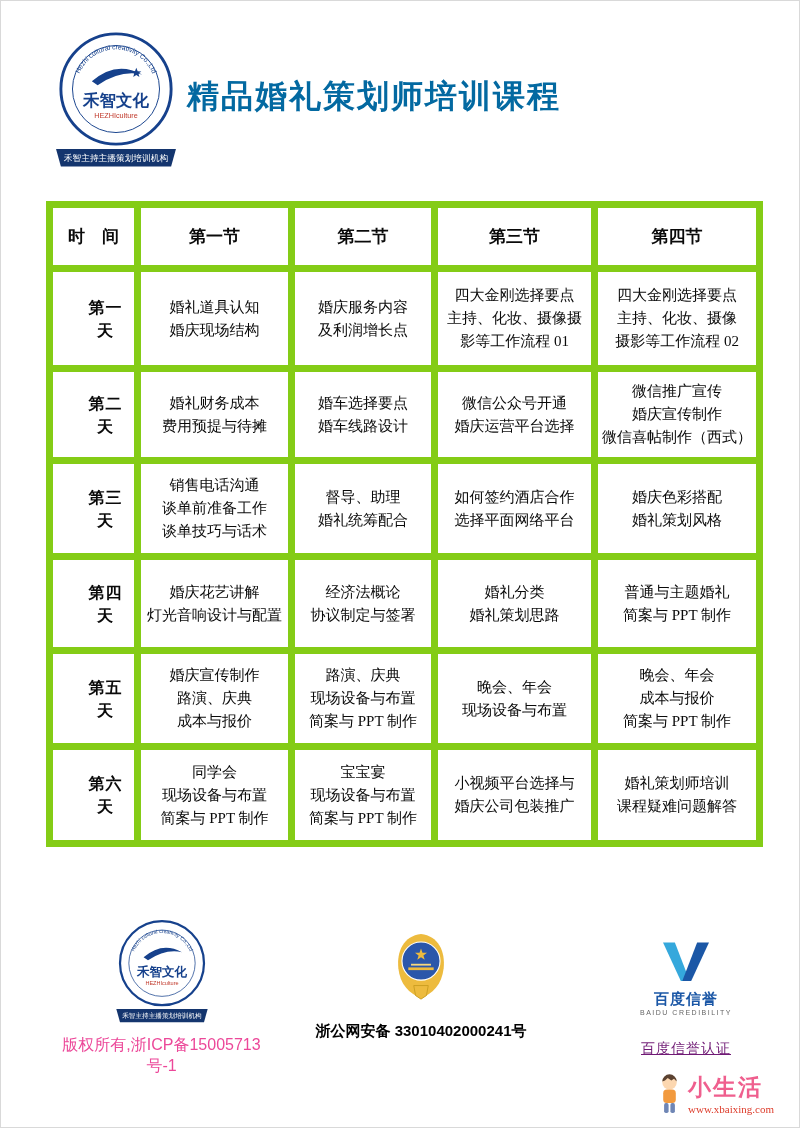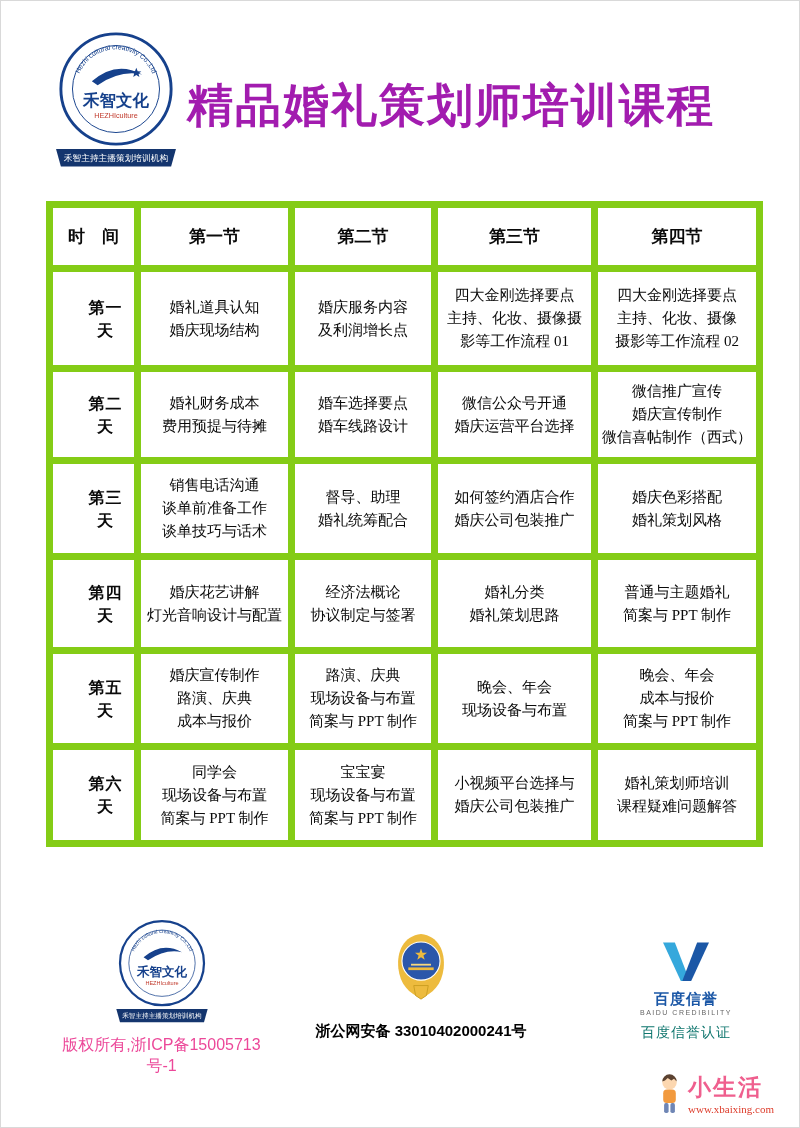--- a/index.html
+++ b/index.html
@@ -14,7 +14,7 @@
   .logo-top { position:absolute; left:52px; top:30px; width:126px; }
   .page-title {
     position:absolute; left:186px; top:74px;
-    font-size:46px; font-weight:900; color:#a21caf;
+    font-size:32px; font-weight:900; color:#0369a1;
     letter-spacing:2px; font-family:Liberation Sans, sans-serif;
     white-space:nowrap;
   }

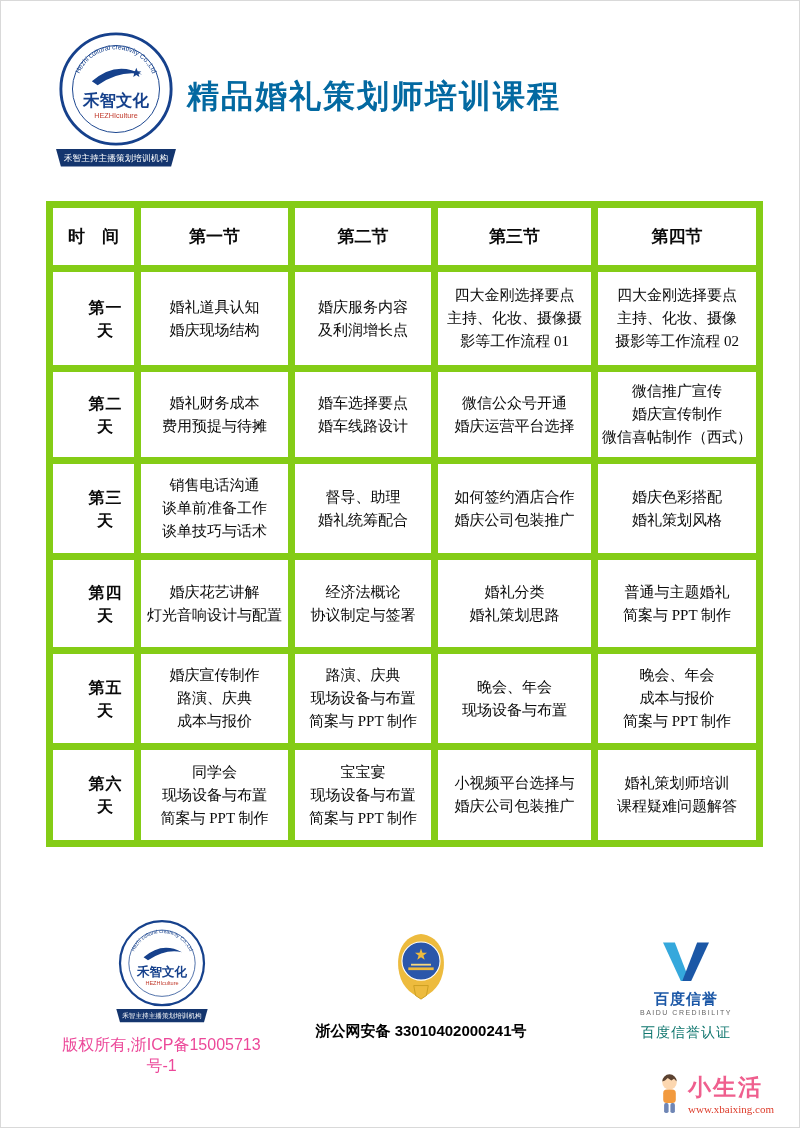--- a/index.html
+++ b/index.html
@@ -135,7 +135,7 @@
         <td>督导、助理
 婚礼统筹配合</td>
         <td>如何签约酒店合作
-婚庆公司包装推广</td>
+选择平面网络平台</td>
         <td>婚庆色彩搭配
 婚礼策划风格</td>
       </tr>

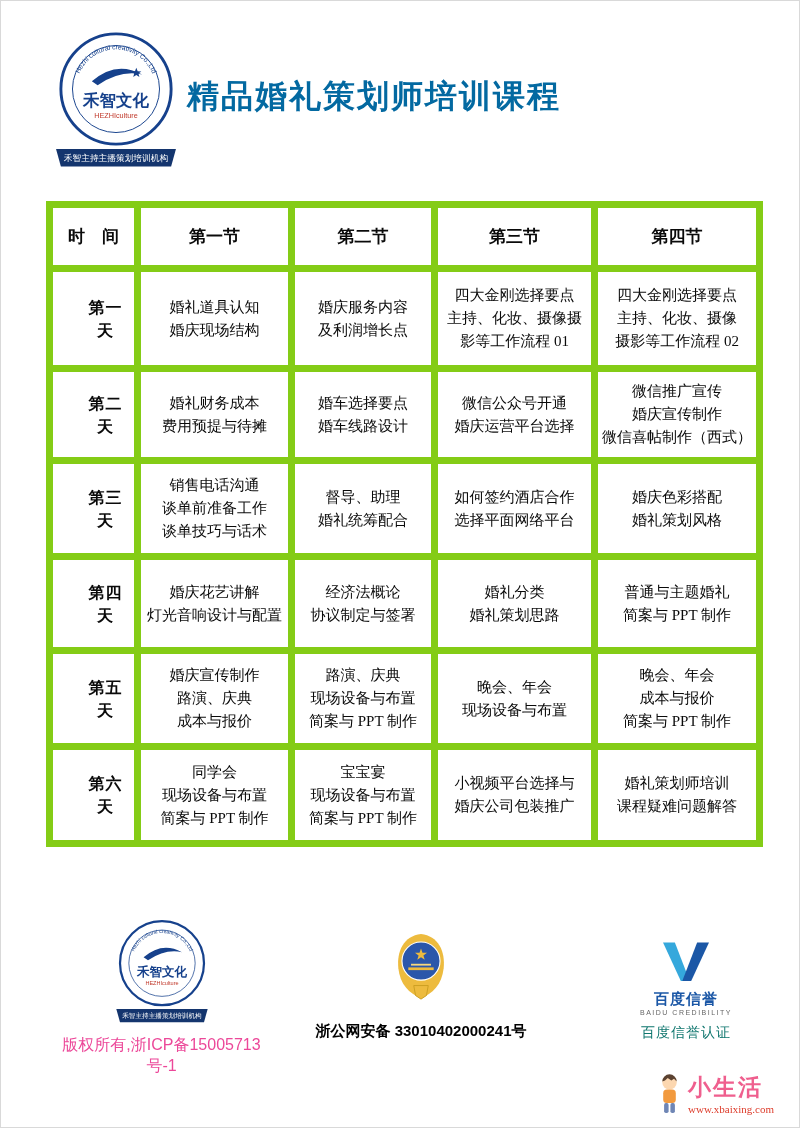--- a/index.html
+++ b/index.html
@@ -50,7 +50,7 @@
   .footer-right { position:absolute; left:615px; top:940px; width:140px; text-align:center; }
   .baidu-name { margin-top:2px; font-size:15px; font-weight:bold; color:#1b57a6; letter-spacing:1px; }
   .baidu-en   { font-size:7px; color:#666; letter-spacing:1.5px; }
-  .baidu-cert { margin-top:8px; font-size:14px; color:#0f766e; letter-spacing:1px; }
+  .baidu-cert { margin-top:24px; font-size:14px; color:#701a75; letter-spacing:1px;text-decoration:underline; }
 
   
   .watermark { position:absolute; left:655px; top:1072px; display:flex; align-items:center; gap:5px; }

